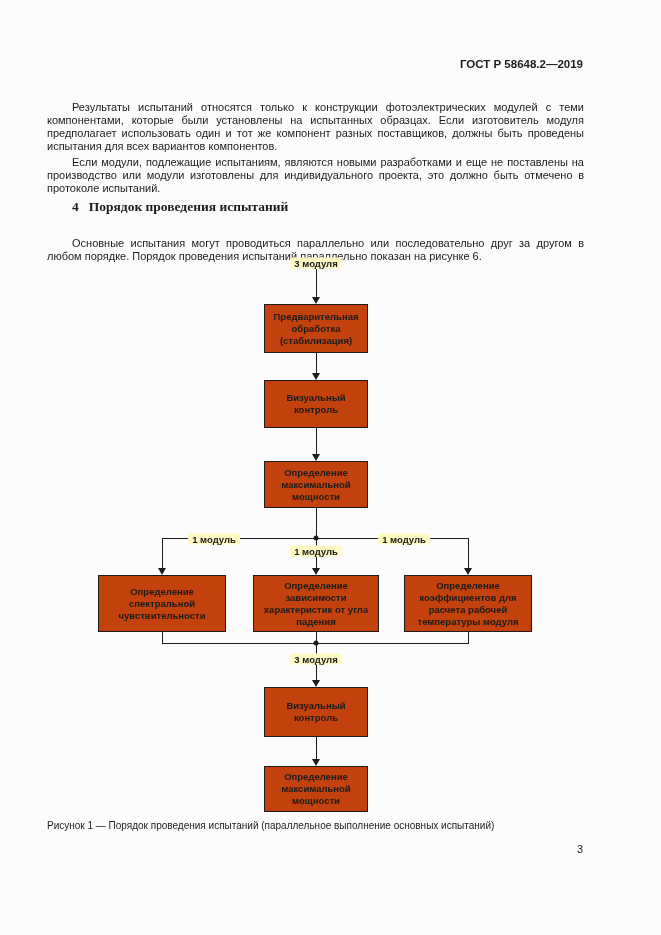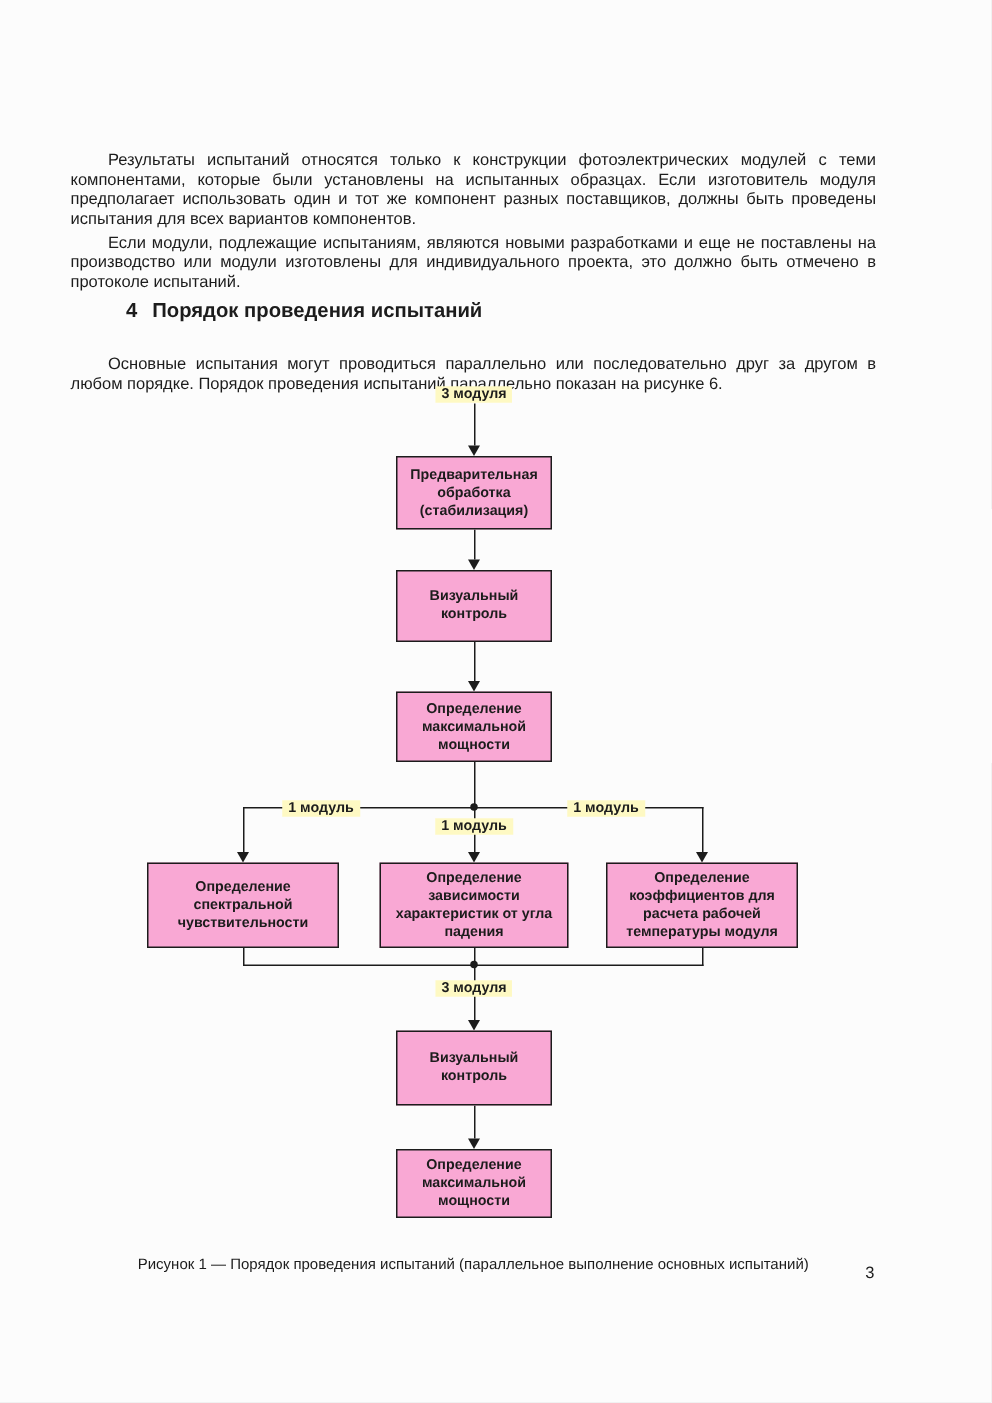--- a/index.html
+++ b/index.html
@@ -71,6 +71,7 @@
 
 <div class="page">
 
+  <div class="doc-header">ГОСТ Р 58648.2—2019</div>
 
   <p class="para p2">Если модули, подлежащие испытаниям, являются новыми разработками и еще не поставлены на производство или модули изготовлены для индивидуального проекта, это должно быть отмечено в протоколе испытаний.</p>
   <p class="para p1">Результаты испытаний относятся только к конструкции фотоэлектрических модулей с теми компонентами, которые были установлены на испытанных образцах. Если изготовитель модуля предполагает использовать один и тот же компонент разных поставщиков, должны быть проведены испытания для всех вариантов компонентов.</p>

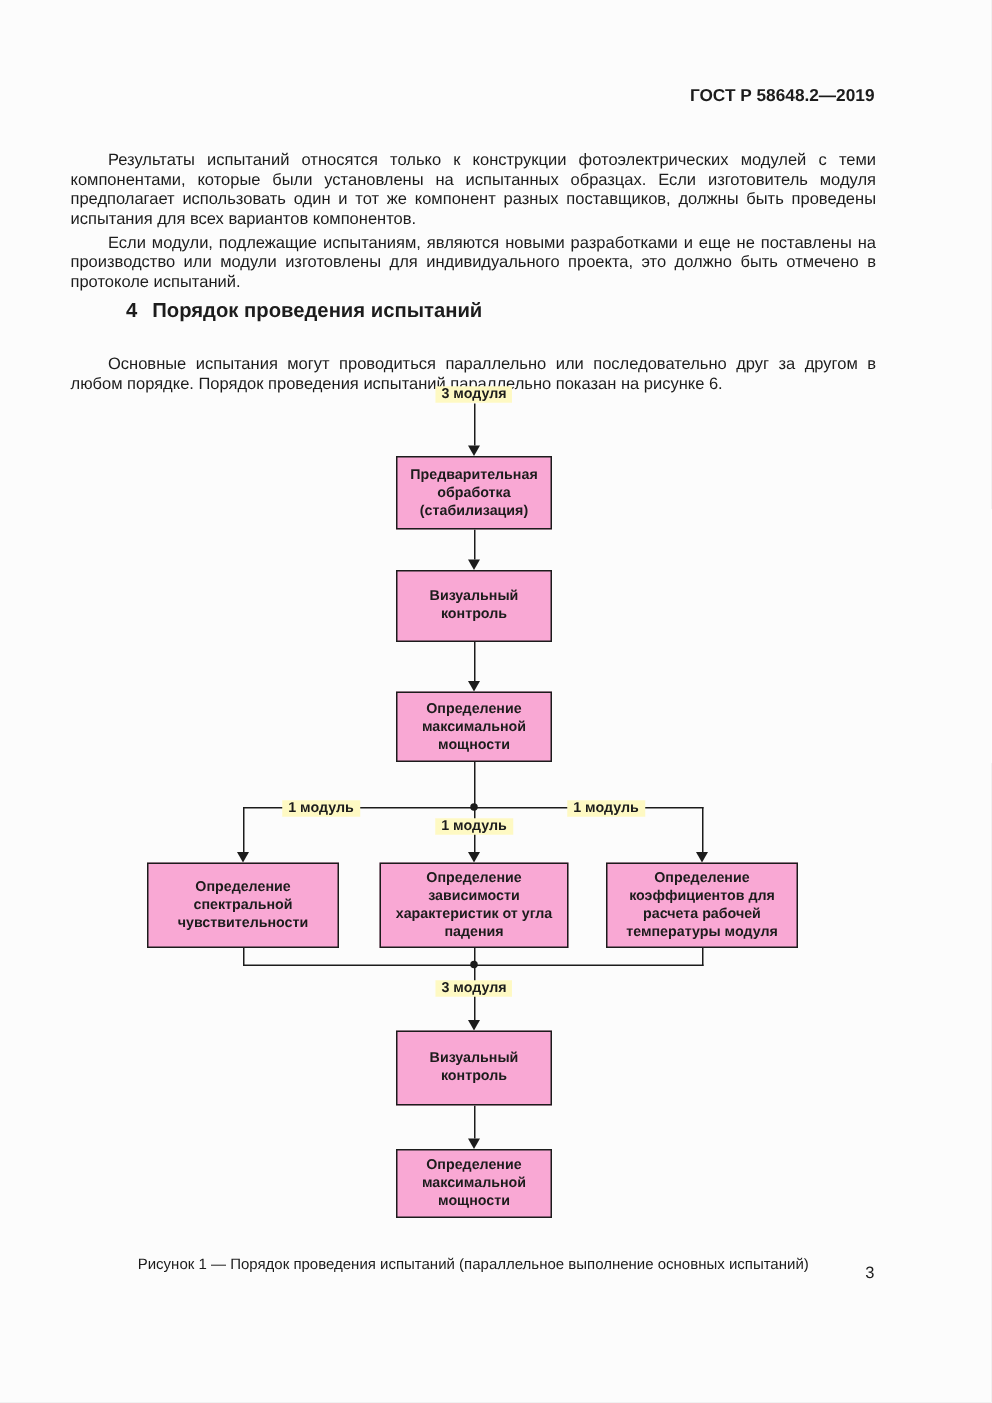--- a/index.html
+++ b/index.html
@@ -24,8 +24,8 @@
   .p1 { top:90px; }
   .p2 { top:145px; }
   .heading {
-    position:absolute; left:84px; top:199px;
-    font-size:13.5px; font-weight:bold;
+    position:absolute; left:72px; top:199px;
+    font-size:13.5px; font-weight:bold;font-family:Liberation Serif, serif;
   }
   .heading .sec-title { margin-left:10px; }
   .p3 { top:226px; }

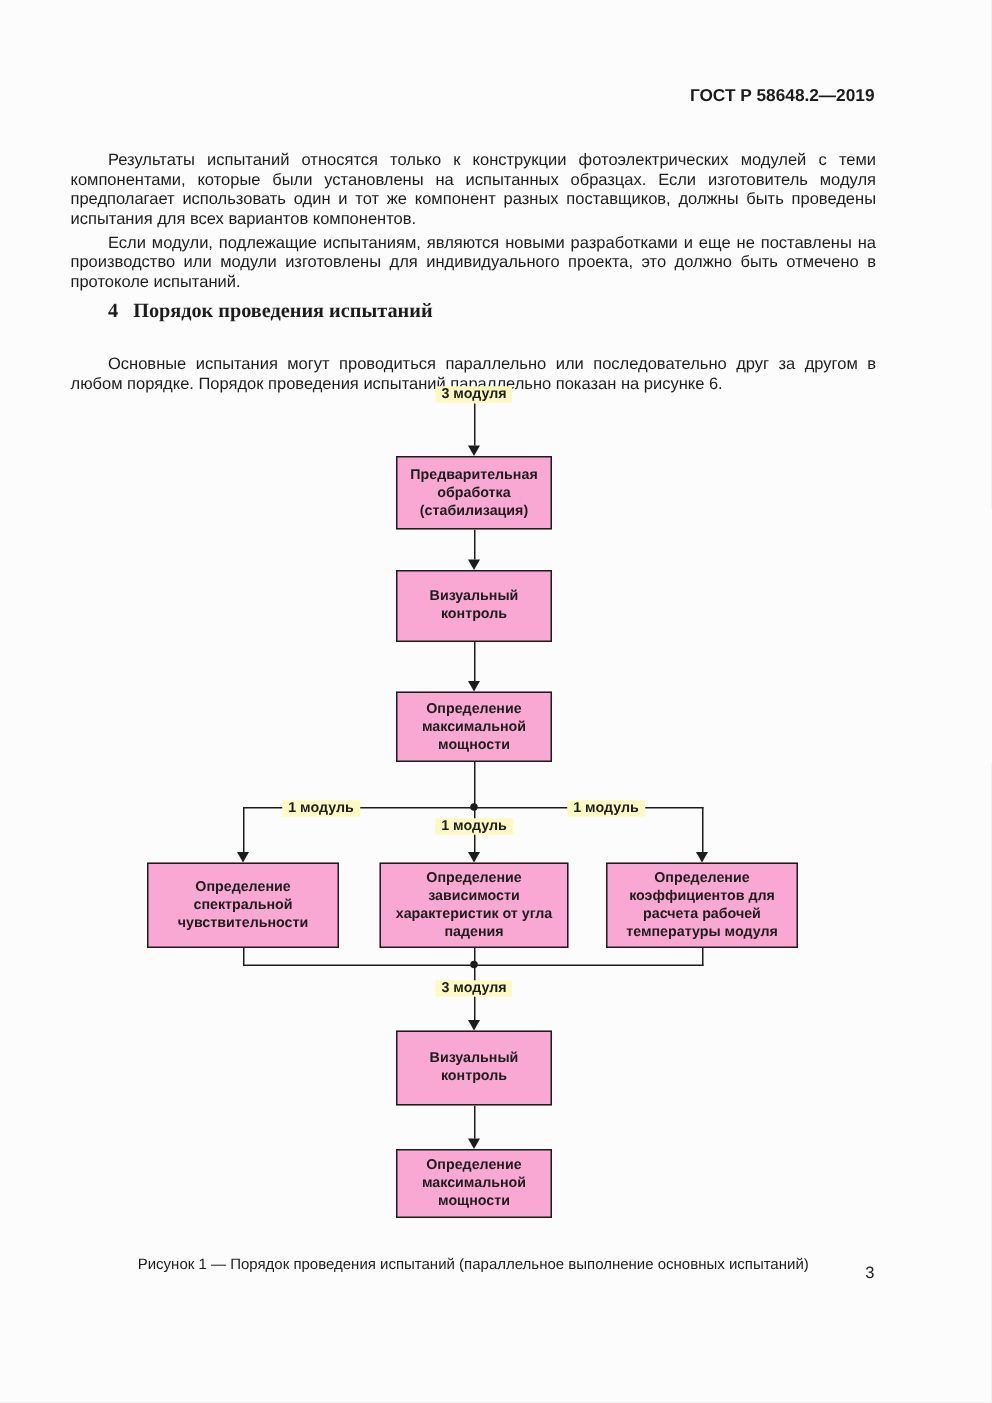--- a/index.html
+++ b/index.html
@@ -42,7 +42,7 @@
   }
   .fbox {
     position:absolute; box-sizing:border-box;
-    border:1px solid #1c1c1c; background:#f9a8d4;
+    border:1px solid #1c1c1c; background:#c2410c;
     display:flex; align-items:center; justify-content:center;
     text-align:center; font-size:9.5px; line-height:12px;
     font-weight:bold; white-space:pre-line; z-index:1;

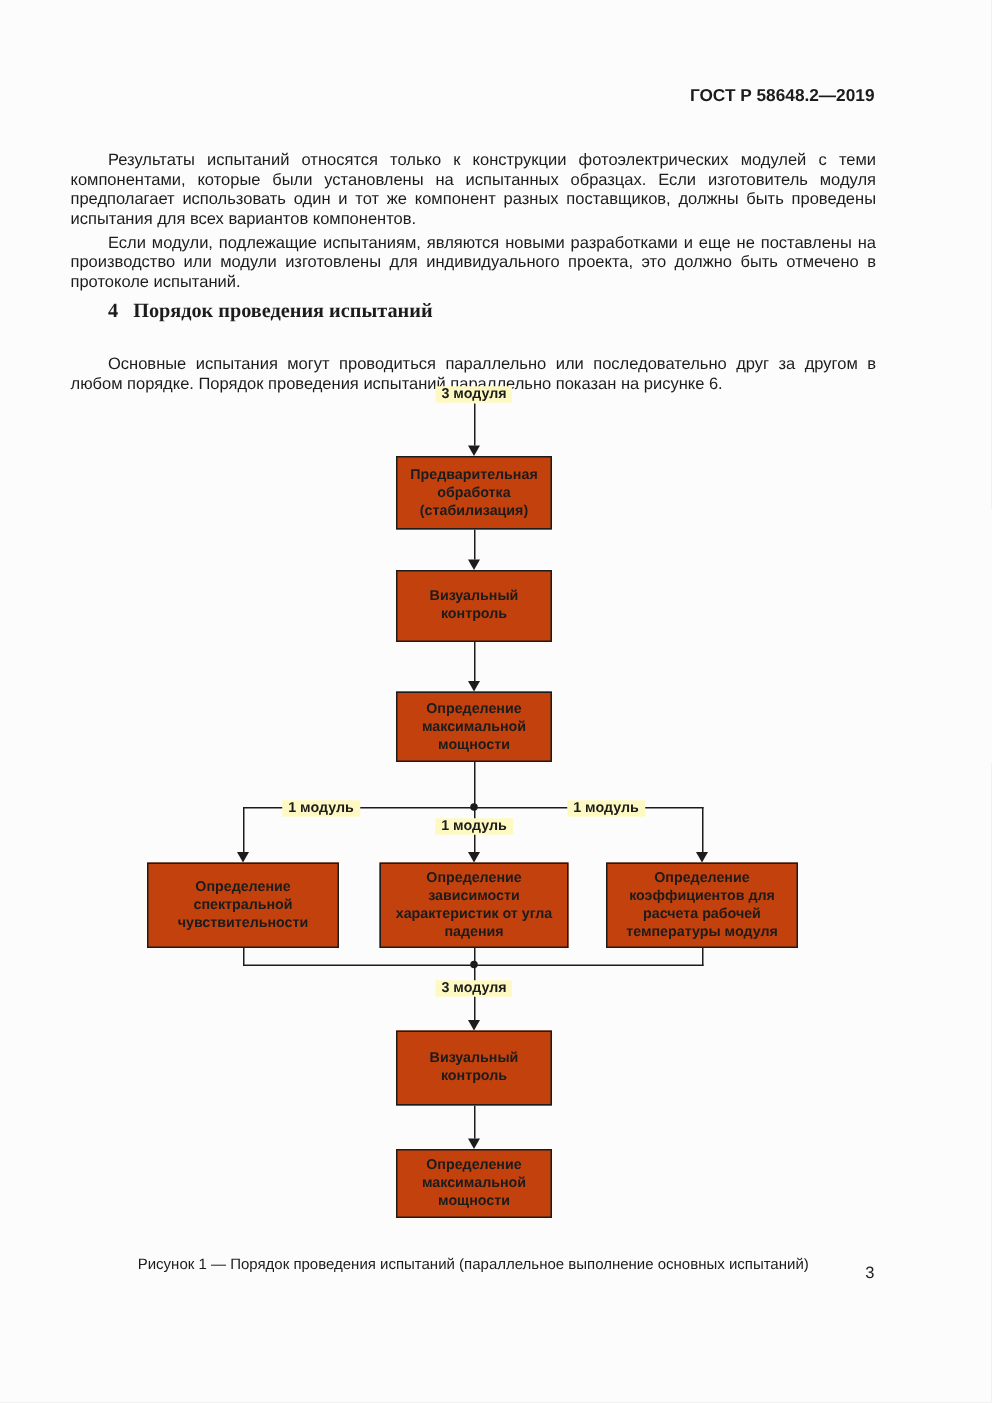--- a/index.html
+++ b/index.html
@@ -58,8 +58,8 @@
     background:#1c1c1c; transform:translate(-50%,-50%); z-index:2;
   }
   .caption {
-    position:absolute; left:47px; top:838px; width:537px;
-    text-align:center; font-size:10px;
+    position:absolute; left:47px; top:820px; width:537px;
+    font-size:10px;
   }
   .page-number {
     position:absolute; top:843px; left:47px; width:536px;

